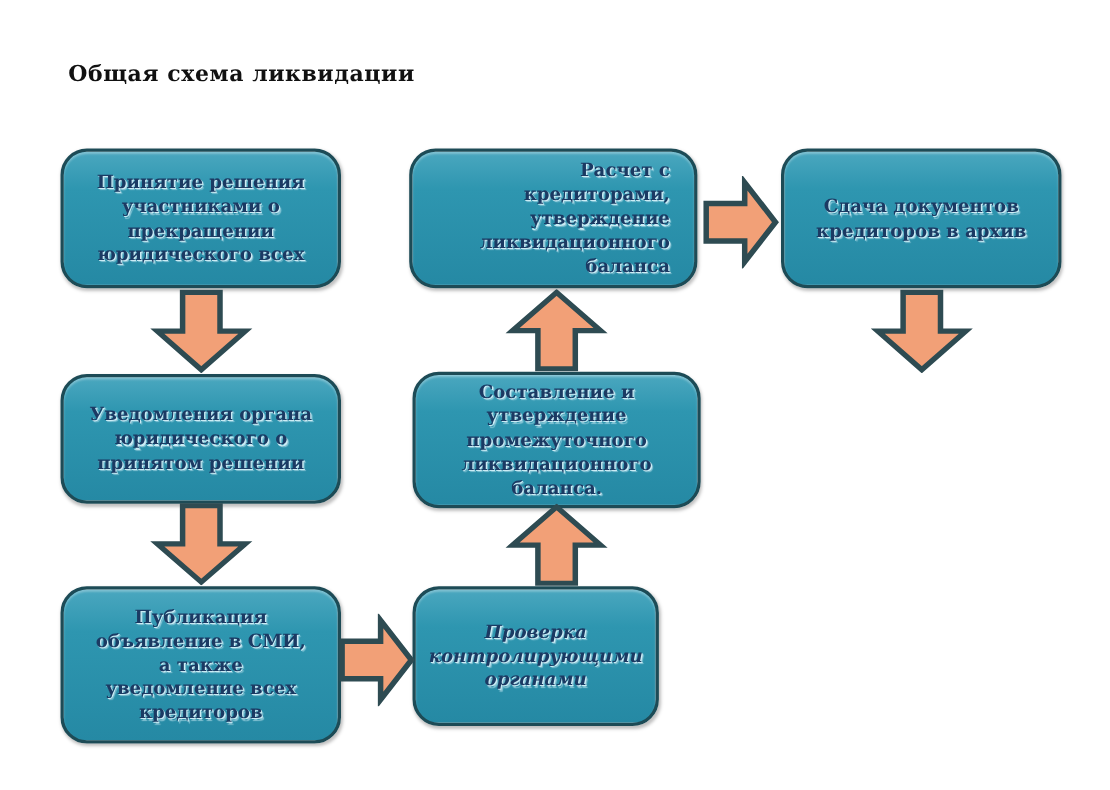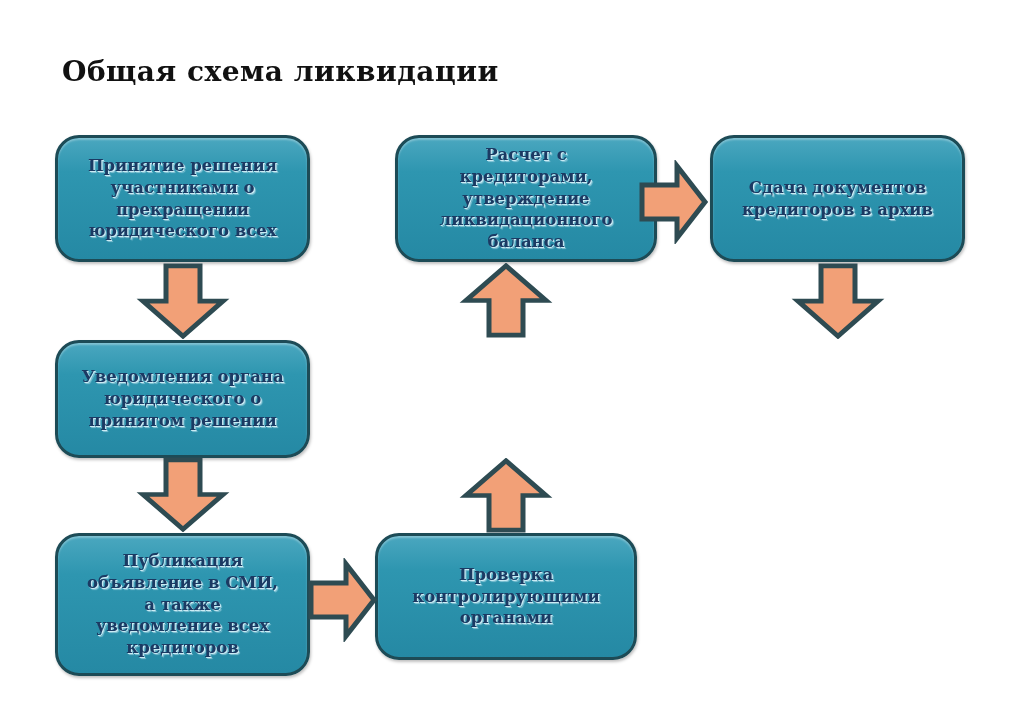--- a/index.html
+++ b/index.html
@@ -15,7 +15,7 @@
     position: absolute;
     left: 62px;
     top: 55px;
-    font-size: 28px;
+    font-size: 20px;
     font-weight: bold;
     color: #111111;
     letter-spacing: 0.5px;

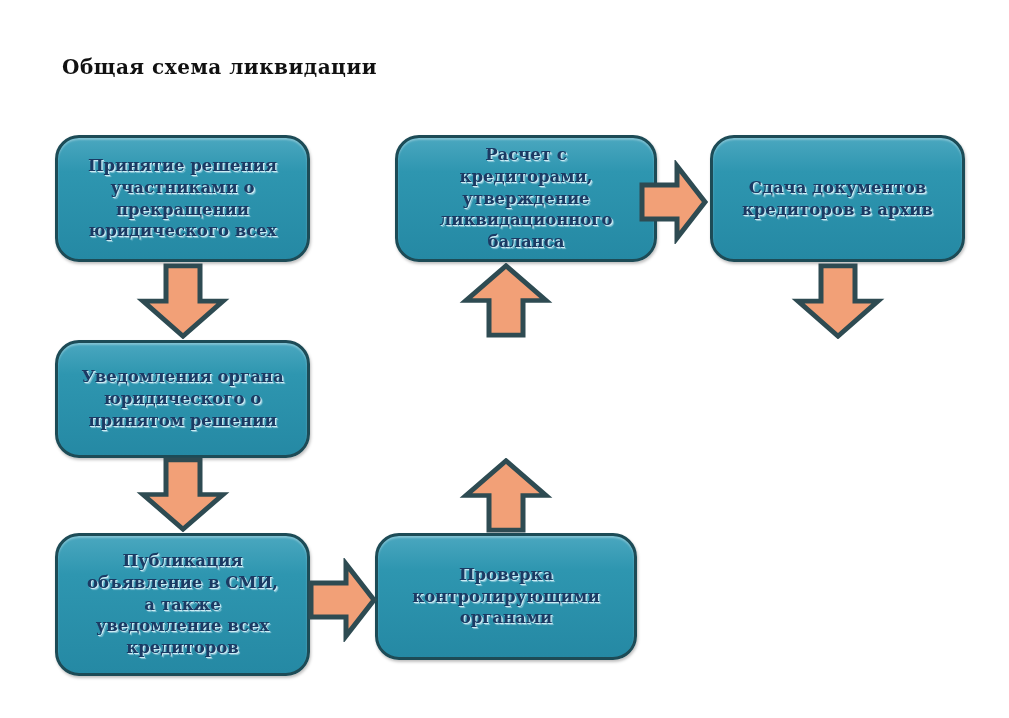--- a/index.html
+++ b/index.html
@@ -61,7 +61,7 @@
     <span>Публикация объявление в СМИ, а также уведомление всех кредиторов</span>
   </div>
 
-  <div class="node" style="left:395px; top:135px; width:262px; height:127px;">
+  <div class="node" style="left:372px; top:135px; width:262px; height:127px;text-align:right;">
     <span>Расчет с кредиторами, утверждение ликвидационного баланса</span>
   </div>
   <div class="node" style="left:375px; top:533px; width:262px; height:127px;">

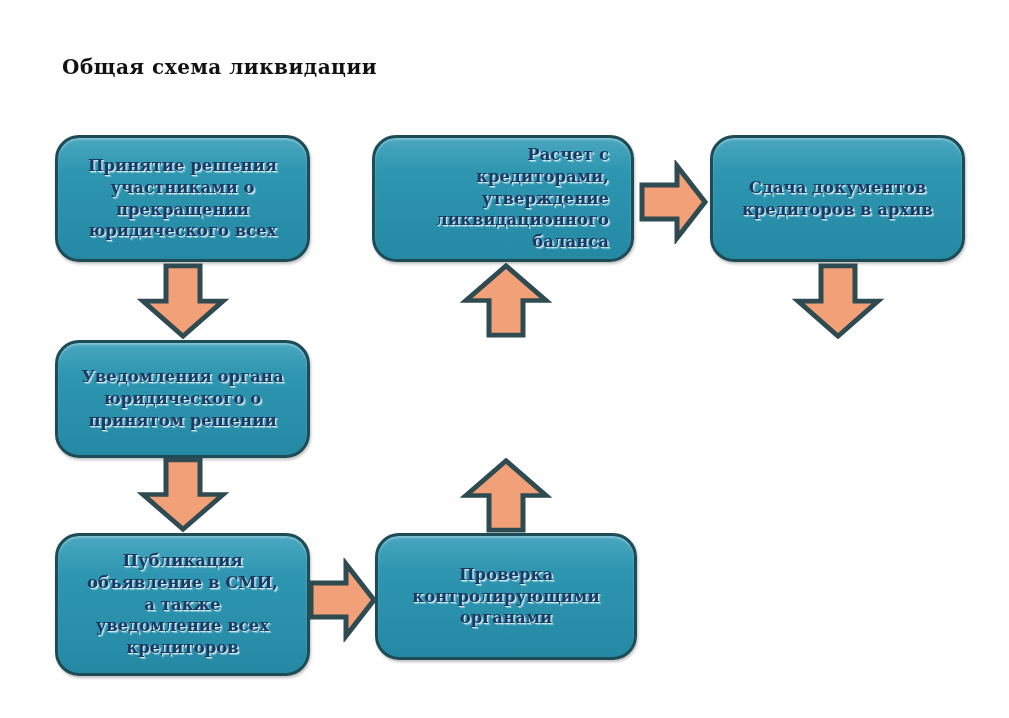--- a/index.html
+++ b/index.html
@@ -64,6 +64,9 @@
   <div class="node" style="left:372px; top:135px; width:262px; height:127px;text-align:right;">
     <span>Расчет с кредиторами, утверждение ликвидационного баланса</span>
   </div>
+  <div class="node" style="left:375px; top:338px; width:262px; height:124px;">
+    <span>Составление и утверждение промежуточного ликвидационного баланса.</span>
+  </div>
   <div class="node" style="left:375px; top:533px; width:262px; height:127px;">
     <span>Проверка контролирующими органами</span>
   </div>

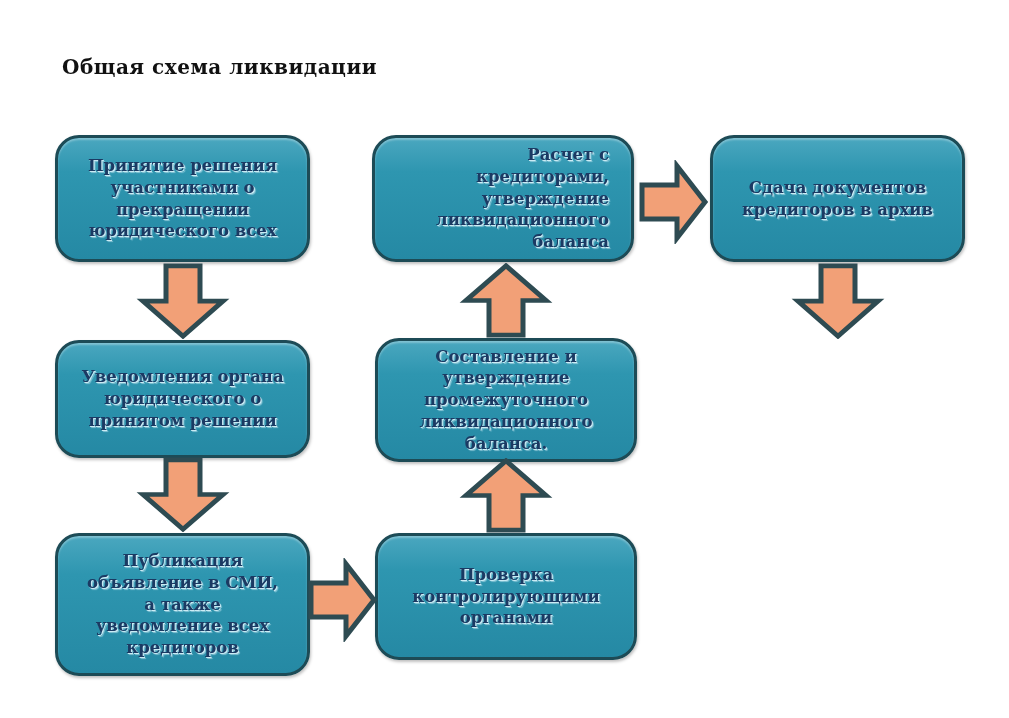--- a/index.html
+++ b/index.html
@@ -67,7 +67,7 @@
   <div class="node" style="left:375px; top:338px; width:262px; height:124px;">
     <span>Составление и утверждение промежуточного ликвидационного баланса.</span>
   </div>
-  <div class="node" style="left:375px; top:533px; width:262px; height:127px;">
+  <div class="node" style="left:375px; top:533px; width:224px; height:127px;font-style:italic;">
     <span>Проверка контролирующими органами</span>
   </div>
 

